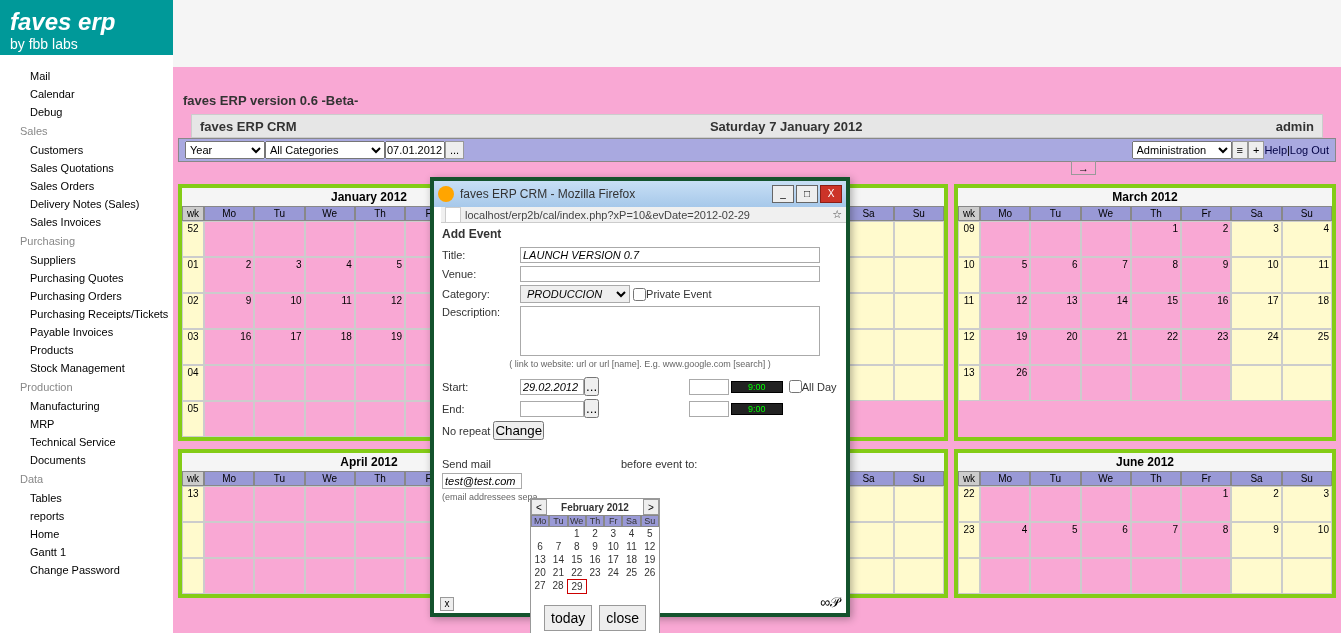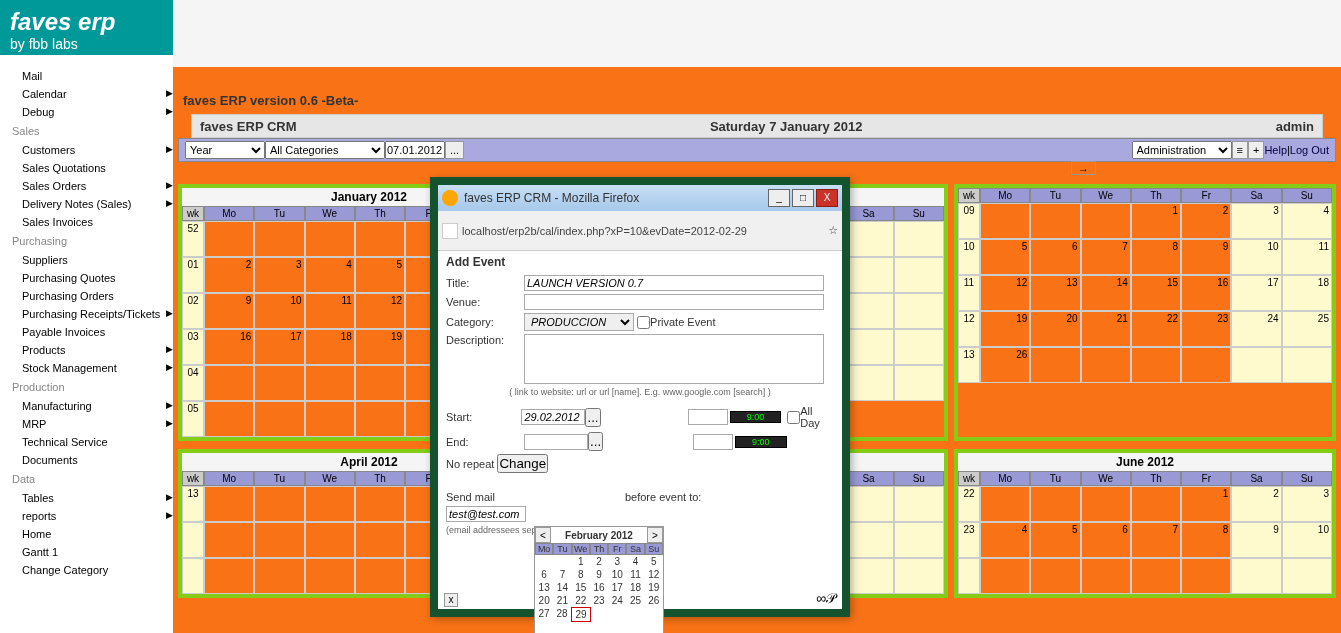--- a/index.html
+++ b/index.html
@@ -10,7 +10,7 @@
 .topbar { position: absolute; top: 0; left: 173px; right: 0; height: 67px; background: #f5f5f5; }
 .lang-select { position: absolute; top: 78px; right: 14px; font-size: 11px; }
 .lang-select select { font-size: 11px; }
-.sidebar { width: 180px; background: #fff; position: absolute; top: 67px; left: 4px; bottom: 0; border-right: 1px solid #ccc; font-size: 11px; }
+.sidebar { width: 180px; background: #fff; position: absolute; top: 67px; left: 12px; bottom: 0; border-right: 1px solid #ccc; font-size: 11px; }
 .side-group { color: #888; padding: 4px 8px; font-size: 11px; }
 .side-item { padding: 3px 8px 3px 18px; color: #000; position: relative; cursor: pointer; }
 .side-item .chev { position: absolute; right: 10px; top: 3px; font-size: 9px; }

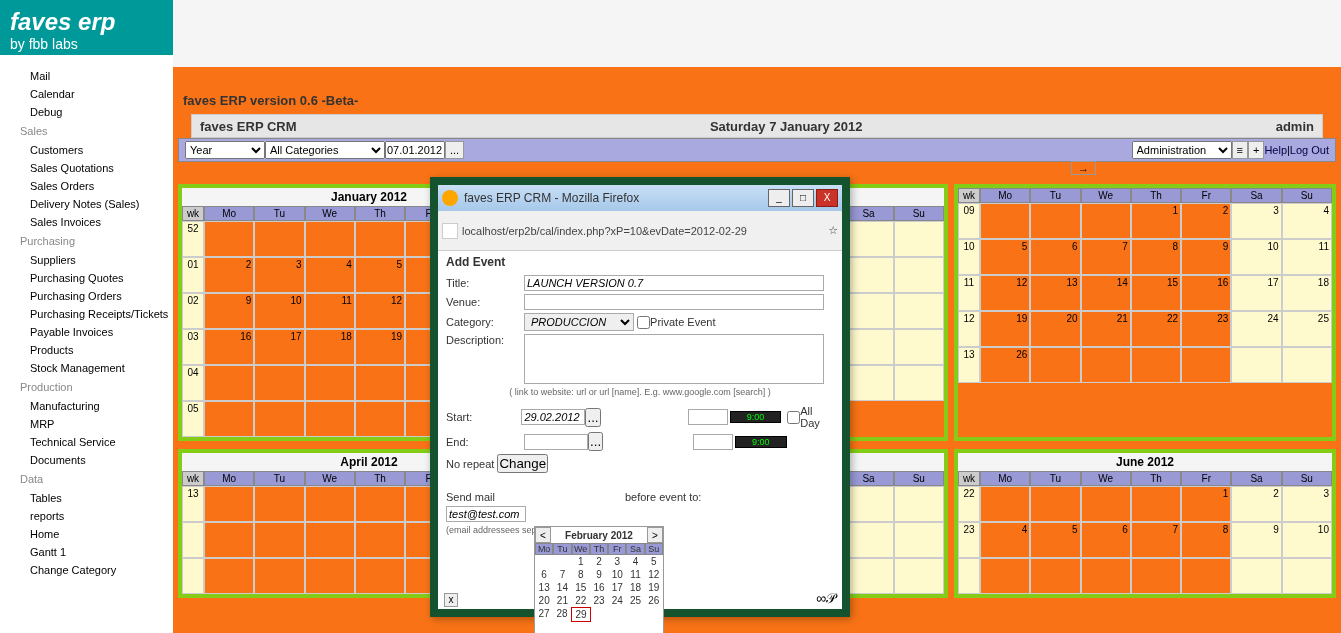--- a/index.html
+++ b/index.html
@@ -14,7 +14,7 @@
 .side-group { color: #888; padding: 4px 8px; font-size: 11px; }
 .side-item { padding: 3px 8px 3px 18px; color: #000; position: relative; cursor: pointer; }
 .side-item .chev { position: absolute; right: 10px; top: 3px; font-size: 9px; }
-.main { position: absolute; left: 173px; top: 67px; right: 0; bottom: 0; background: #f97316; }
+.main { position: absolute; left: 173px; top: 67px; right: 0; bottom: 0; background: #f9a8d4; }
 .version-bar { padding: 26px 10px 6px 10px; font-weight: bold; color: #333; font-size: 13px; }
 .crm-header { background: #e6e6e6; border: 1px solid #ccc; height: 24px; display: flex; align-items: center; padding: 0 8px; margin: 0 18px; font-weight: bold; color: #333; font-size: 13px; }
 .crm-header .center { flex: 1; text-align: center; }

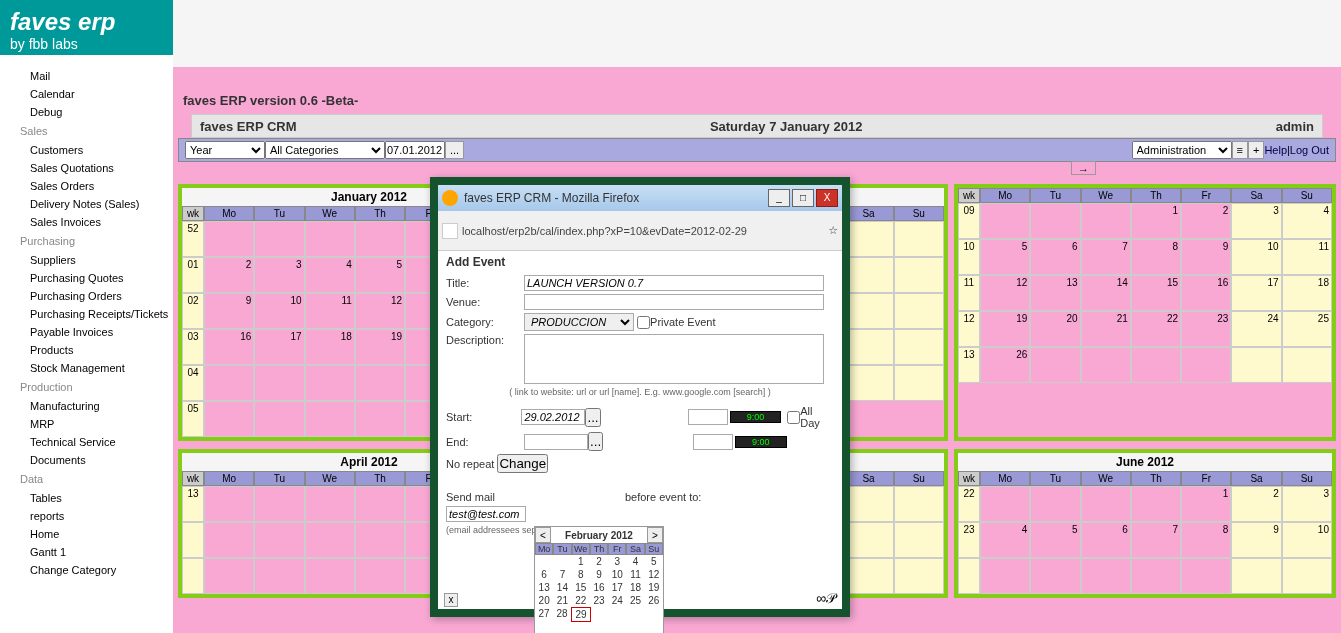--- a/index.html
+++ b/index.html
@@ -35,7 +35,7 @@
 .weeks .wkrow > div.wk { background: #fffacd; flex: 0 0 22px; text-align: center; }
 .weeks .wkrow > div.we { background: #fffacd; }
 
-.dialog { position: absolute; left: 430px; top: 177px; width: 420px; height: 440px; border: 8px solid #14532d; background: #fff; box-shadow: 2px 2px 8px rgba(0,0,0,.3); }
+.dialog { position: absolute; left: 430px; top: 177px; width: 420px; height: 440px; border: 4px solid #14532d; background: #fff; box-shadow: 2px 2px 8px rgba(0,0,0,.3); }
 .dlg-title { background: linear-gradient(#c8dff5,#a6c8ea); height: 26px; display: flex; align-items: center; padding: 0 4px; font-size: 12px; }
 .dlg-title .tico { width: 16px; height: 16px; background: orange; border-radius: 50%; margin-right: 6px; }
 .dlg-title .ttxt { flex: 1; color: #333; }

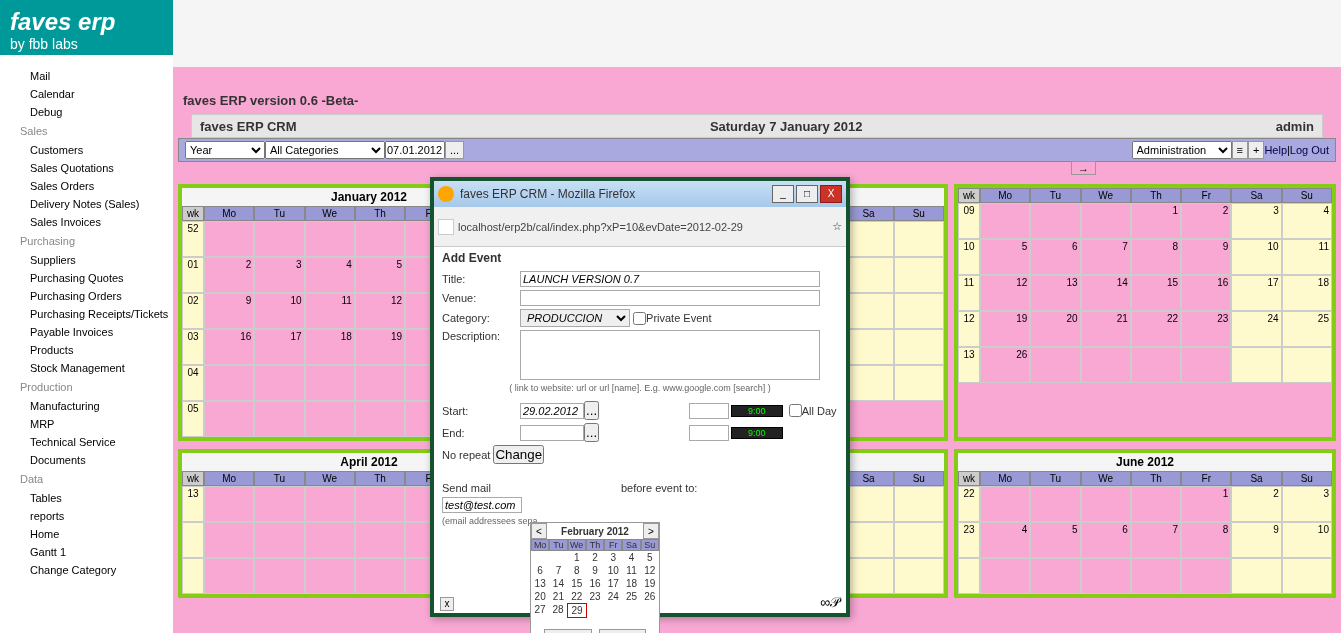--- a/index.html
+++ b/index.html
@@ -277,6 +277,7 @@
         </div>
       </div>
       <div class="month">
+        <div class="month-title">March 2012</div>
         <div class="dayhdr">
           <div class="wk">wk</div>
           <div>Mo</div>

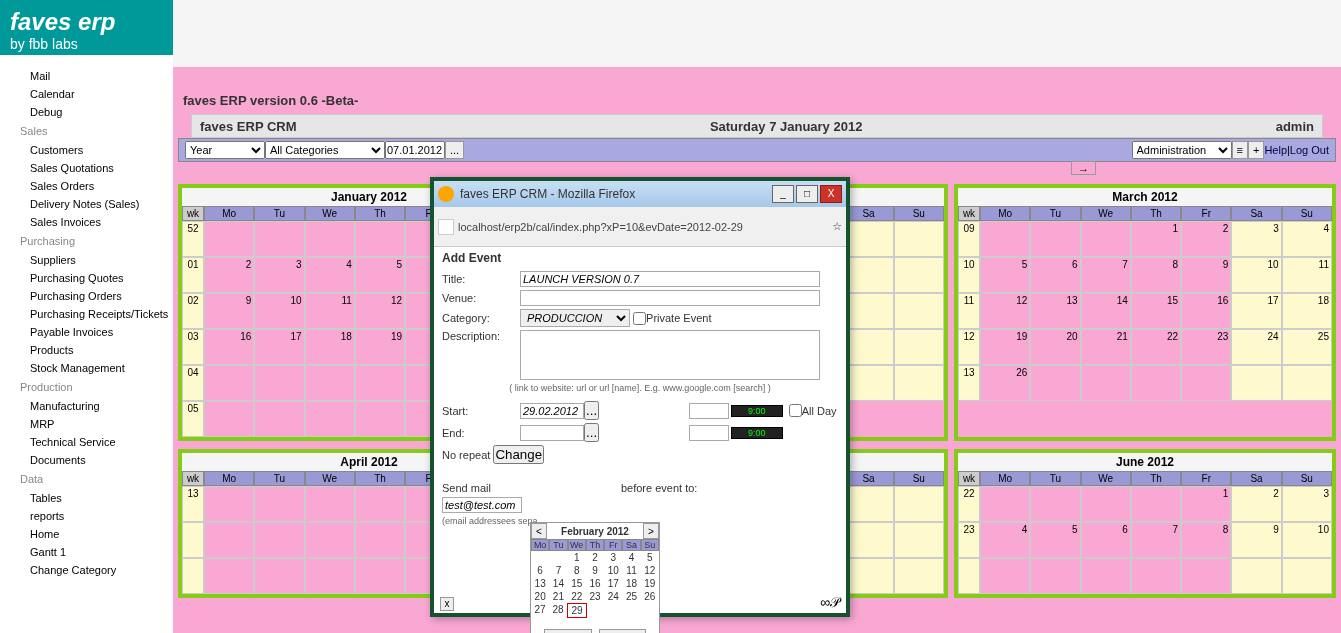--- a/index.html
+++ b/index.html
@@ -41,7 +41,7 @@
 .dlg-title .ttxt { flex: 1; color: #333; }
 .dlg-title .winbtn { width: 22px; height: 18px; border: 1px solid #666; margin-left: 2px; background: #eee; text-align: center; font-size: 10px; line-height: 16px; cursor: pointer; }
 .dlg-title .winbtn.close { background: #cc3328; color: #fff; border-color: #8a1e16; }
-.urlbar { background: #f0f0f0; height: 40px; display: flex; align-items: center; padding: 0 4px; gap: 4px; border-bottom: 1px solid #ccc; color: #444; }
+.urlbar { background: #f0f0f0; height: 16px; display: flex; align-items: center; padding: 0 4px; gap: 4px; border-bottom: 1px solid #ccc; color: #444; margin-left: 7px; }
 .urlbar .favicon { width: 16px; height: 16px; background: #fff; border: 1px solid #ccc; }
 .dlg-body { padding: 4px 8px; color: #333; font-size: 11px; position: relative; }
 .dlg-body .hd { font-weight: bold; font-size: 12px; margin-bottom: 6px; }

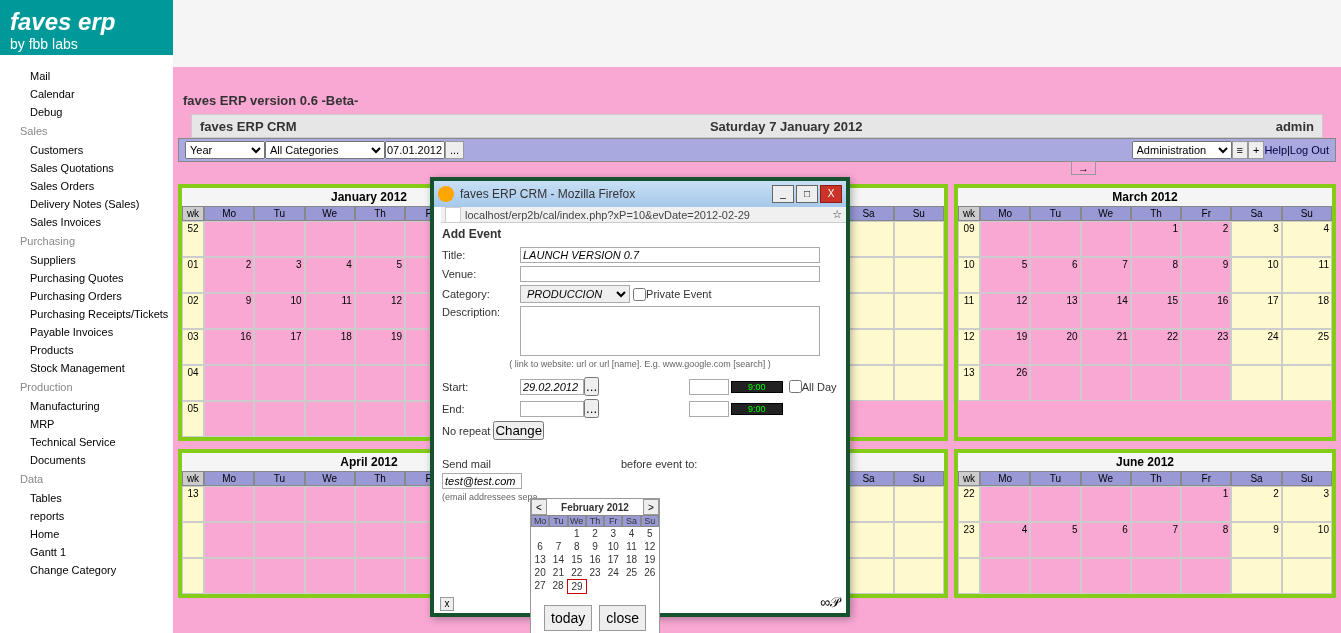--- a/index.html
+++ b/index.html
@@ -109,7 +109,7 @@
     <div class="side-item">reports<span class="chev">▶</span></div>
     <div class="side-item">Home</div>
     <div class="side-item">Gantt 1</div>
-    <div class="side-item">Change Category</div>
+    <div class="side-item">Change Password</div>
   </div>
 
 <div class="main">

